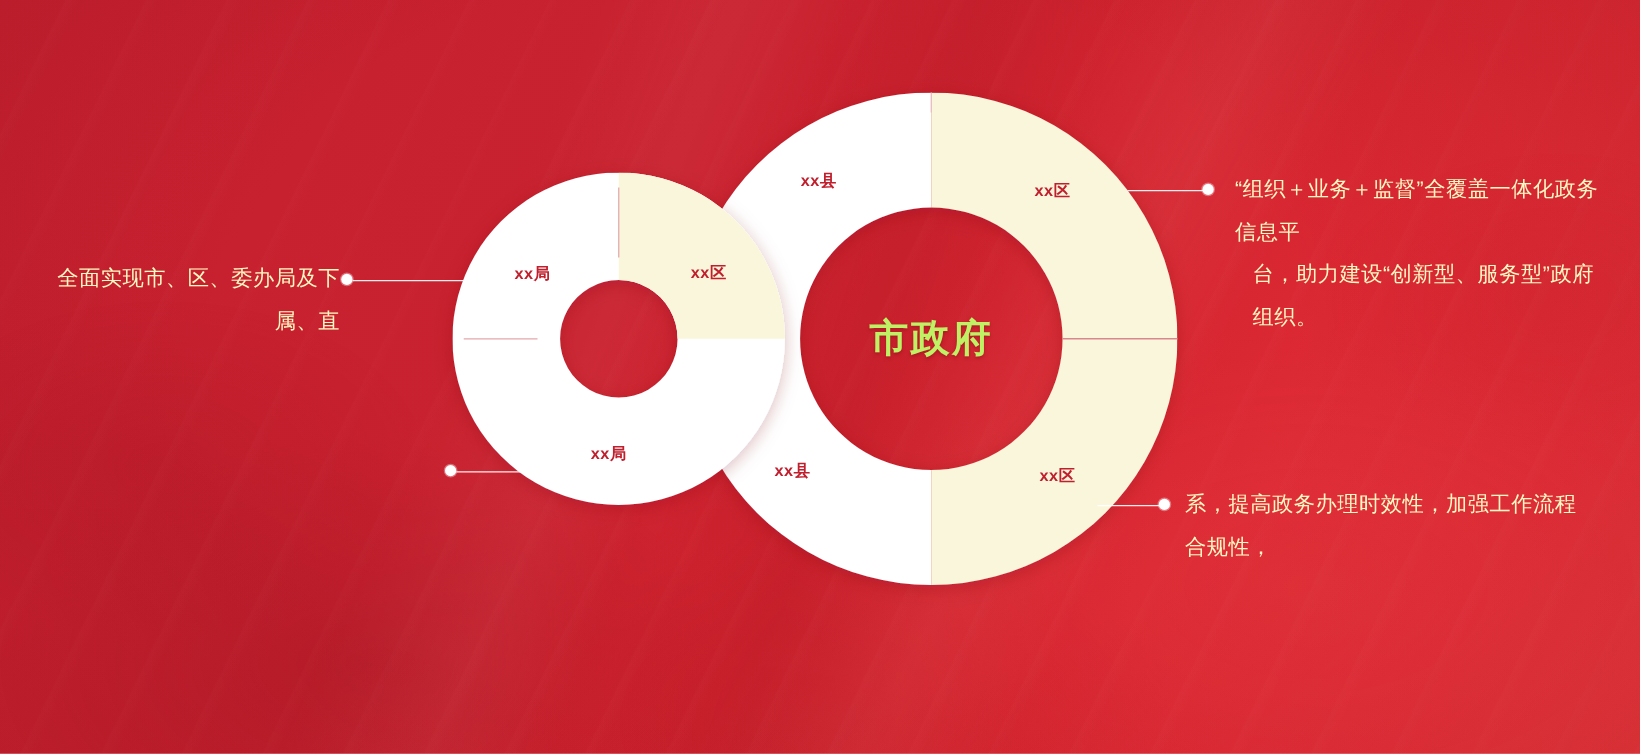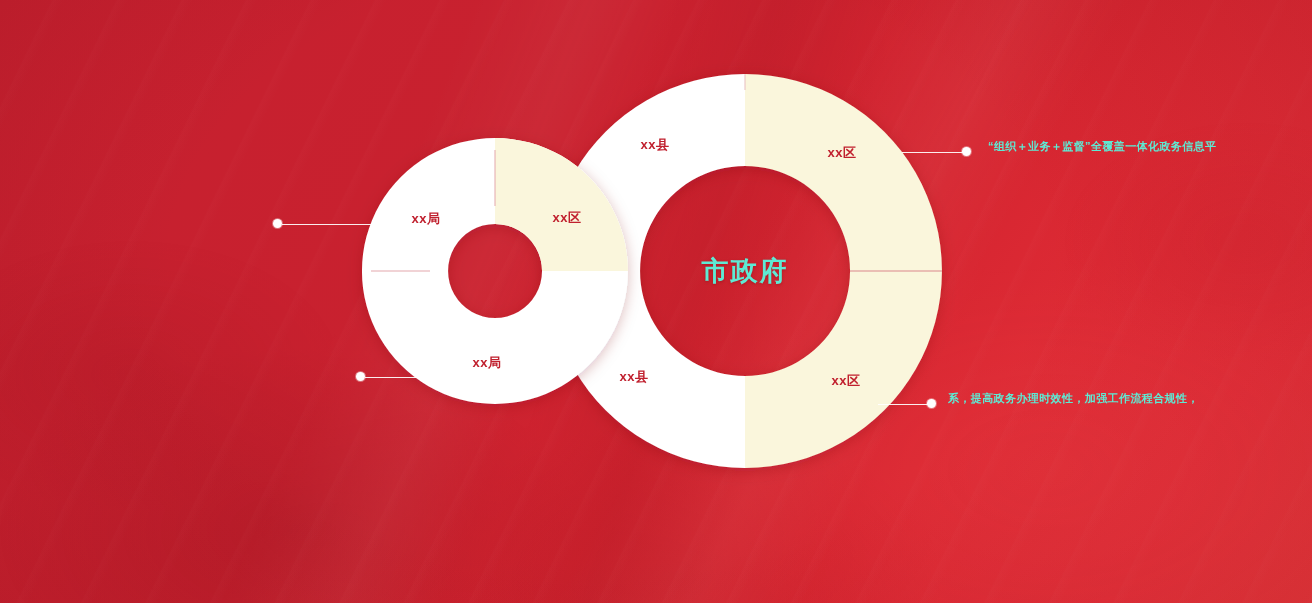--- a/index.html
+++ b/index.html
@@ -89,9 +89,9 @@
   }
   .callout {
     position: absolute;
-    color: #5eead4;
-    font-size: 11px;
-    font-weight: 700;
+    color: #fef9c3;
+    font-size: 17px;
+    font-weight: 400;
     line-height: 2.0;
     letter-spacing: .4px;
   }

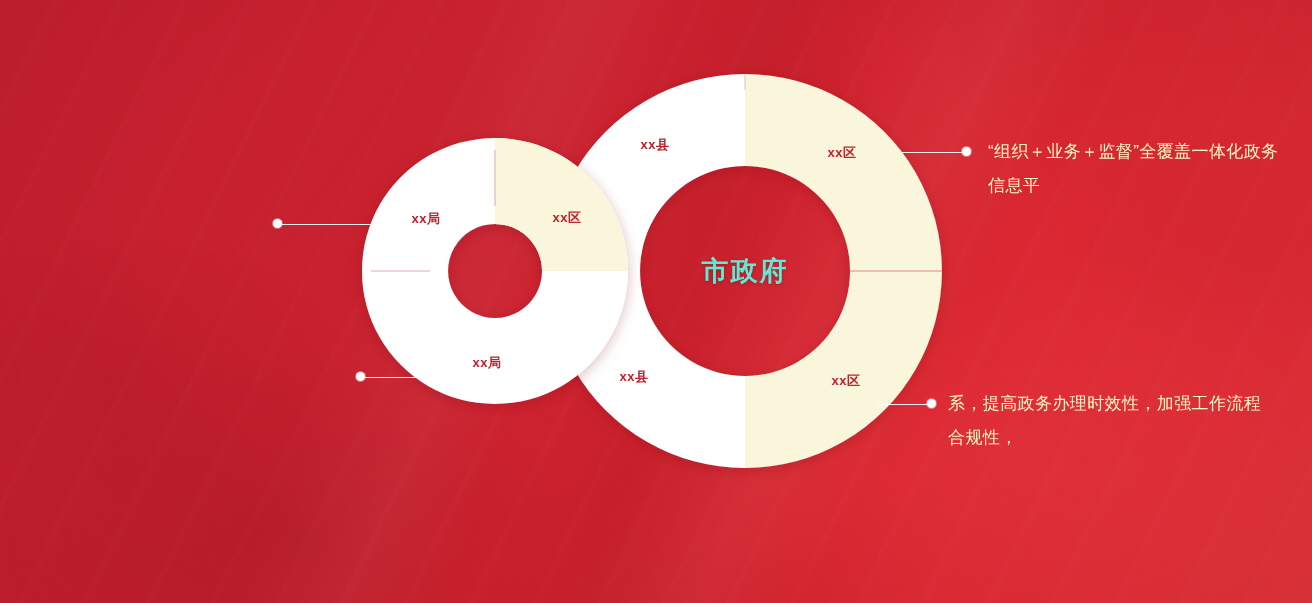--- a/index.html
+++ b/index.html
@@ -175,6 +175,7 @@
   <div class="dot" style="left:273px; top:219px;"></div>
   <div class="leader" style="left:282px; top:224px; width:91px;"></div>
   <div class="callout left" style="left:22px; top:206px; width:250px; text-align:right;">
+    <div>全面实现市、区、委办局及下属、直</div>
   </div>
 
   <div class="dot" style="left:356px; top:372px;"></div>

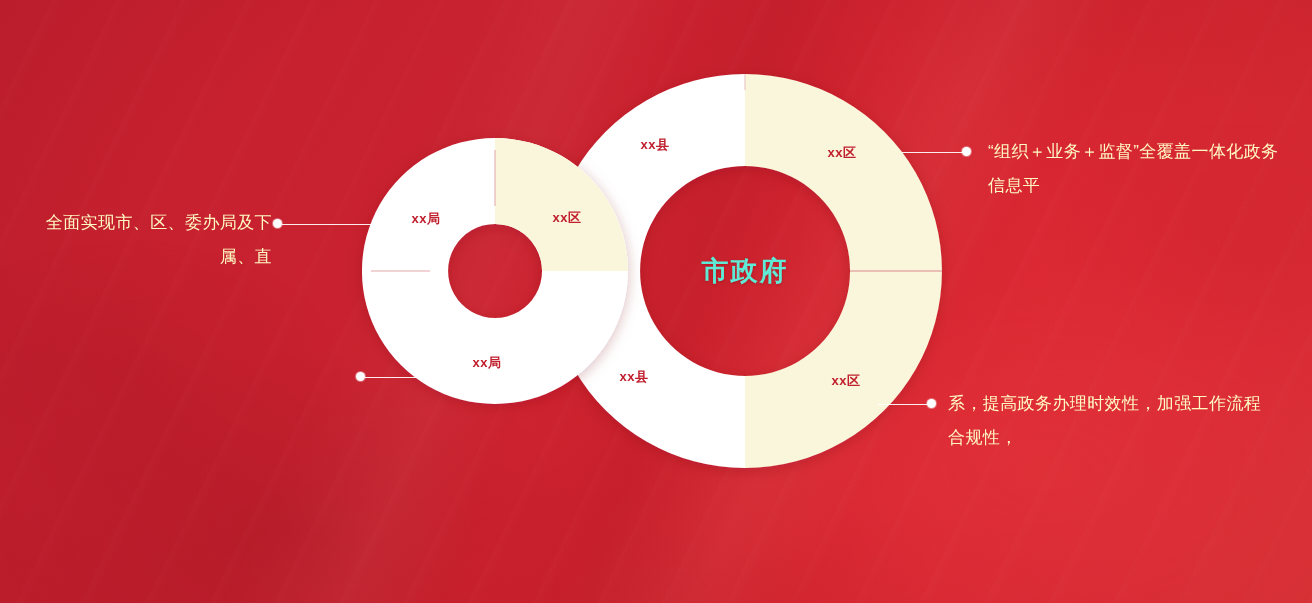--- a/index.html
+++ b/index.html
@@ -185,6 +185,7 @@
   <div class="dot" style="left:962px; top:147px;"></div>
   <div class="callout right" style="left:988px; top:135px; width:300px;">
     <div>“组织＋业务＋监督”全覆盖一体化政务信息平</div>
+    <div style="padding-left:14px;">台，助力建设“创新型、服务型”政府组织。</div>
   </div>
 
   <div class="leader" style="left:878px; top:404px; width:52px;"></div>

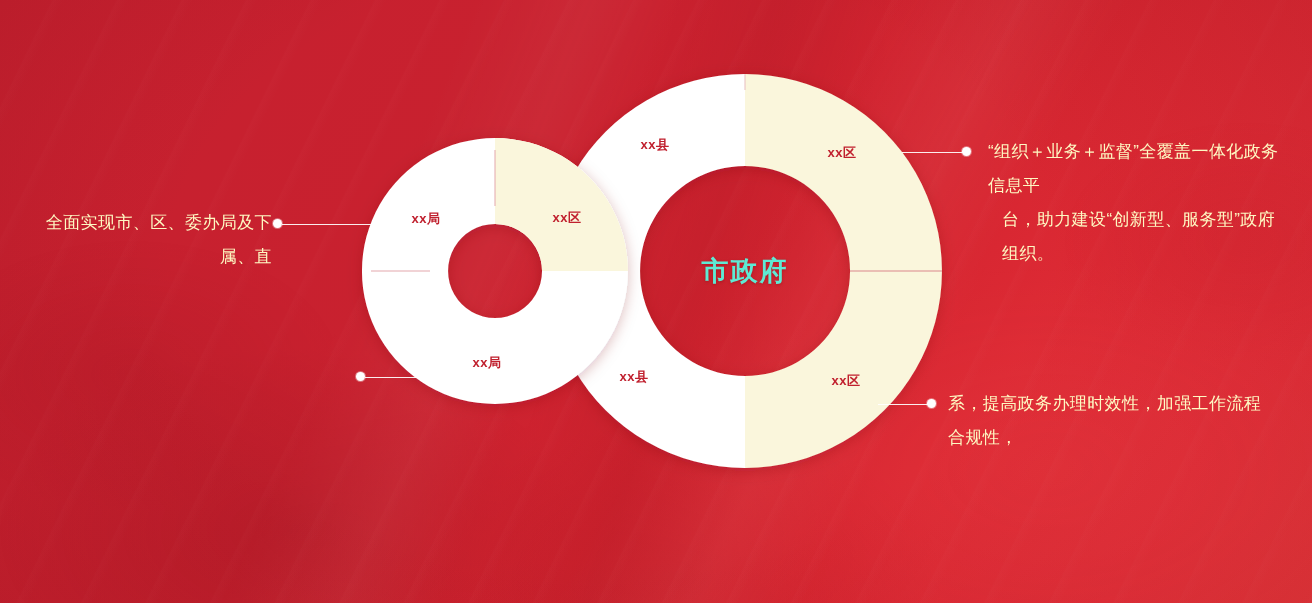--- a/index.html
+++ b/index.html
@@ -69,8 +69,8 @@
   }
   .center-label {
     position: absolute;
-    color: #5eead4;
-    font-size: 27px;
+    color: #bef264;
+    font-size: 31px;
     font-weight: 700;
     letter-spacing: 2px;
     white-space: nowrap;

